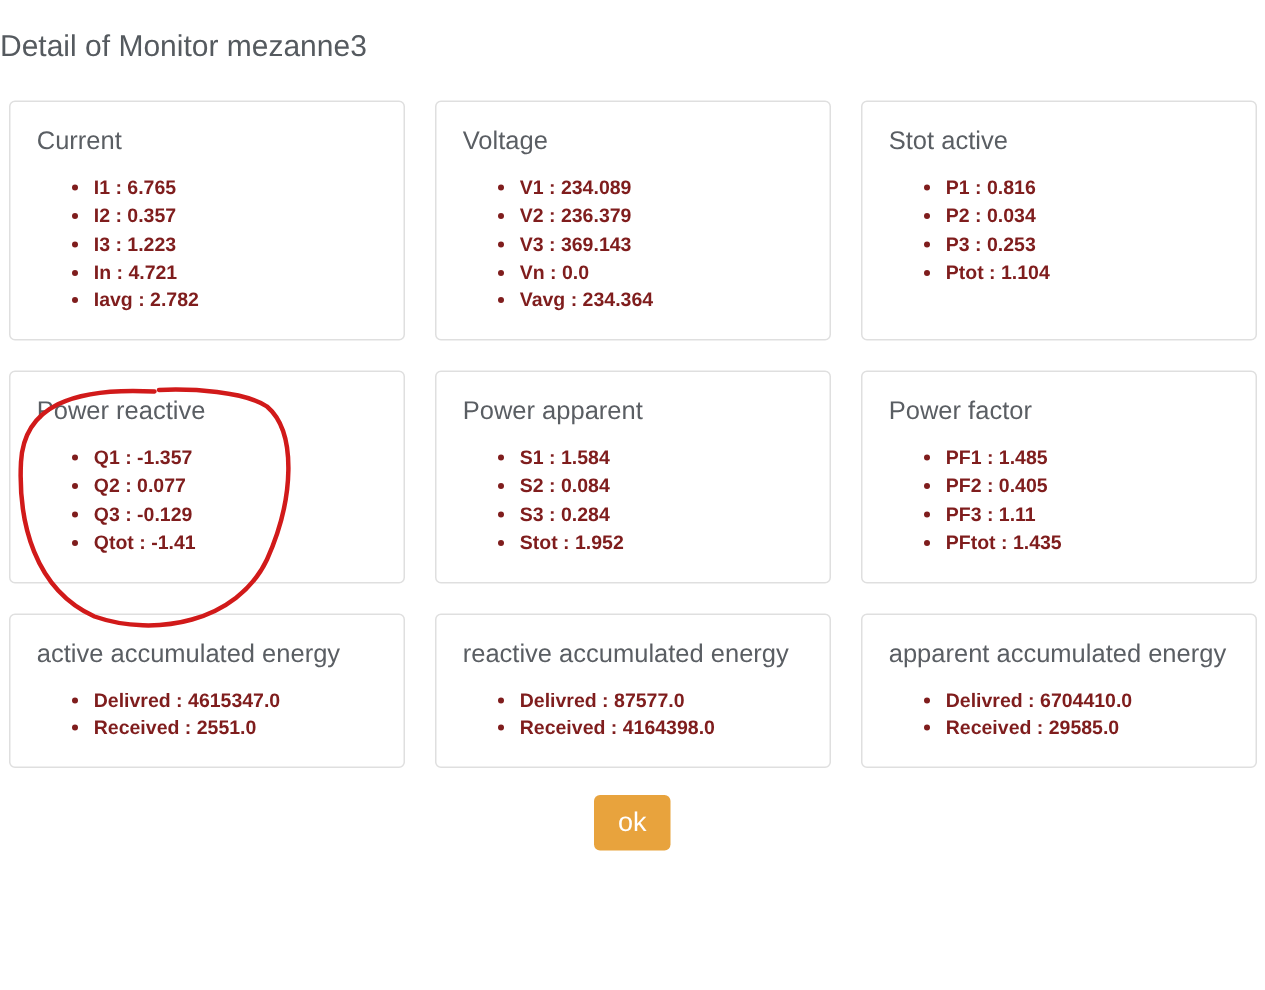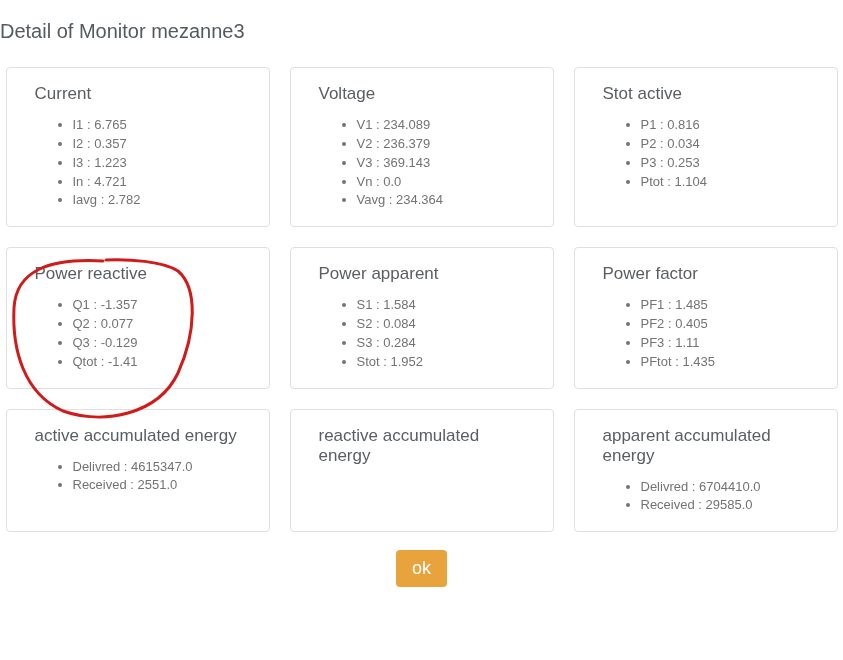--- a/index.html
+++ b/index.html
@@ -30,7 +30,7 @@
     .card {
       border: 1px solid #dfdfdf;
       border-radius: 4px;
-      padding: 16px 18px 16px 28px;
+      padding: 16px 18px 16px 18px;
       background: #fff;
     }
     .card-title {

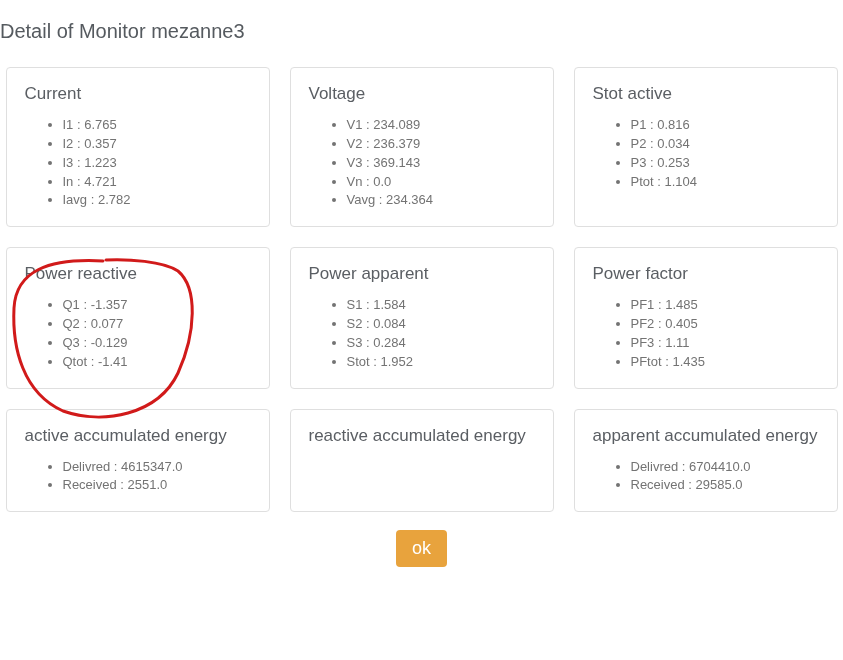--- a/index.html
+++ b/index.html
@@ -45,9 +45,10 @@
     }
     .card li {
       font-size: 13px;
-      color: #737373;
+      color: #7f1d1d;
       line-height: 1.45;
       margin-bottom: 0px;
+      font-weight: bold;
     }
     .button-row {
       text-align: center;

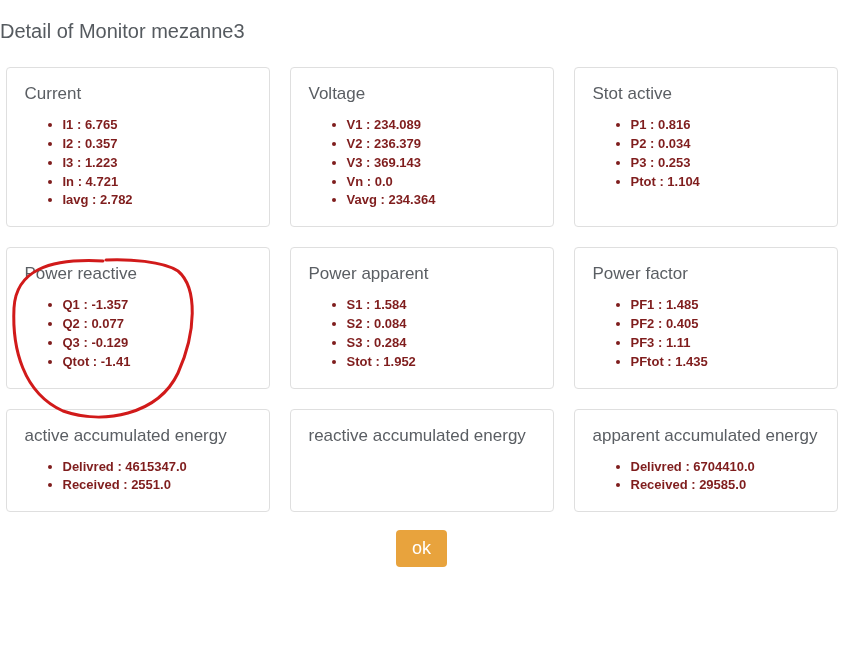--- a/index.html
+++ b/index.html
@@ -148,6 +148,10 @@
 
   <div class="card">
     <div class="card-title">reactive accumulated energy</div>
+    <ul>
+      <li>Delivred : 87577.0</li>
+      <li>Received : 4164398.0</li>
+    </ul>
   </div>
 
   <div class="card">

